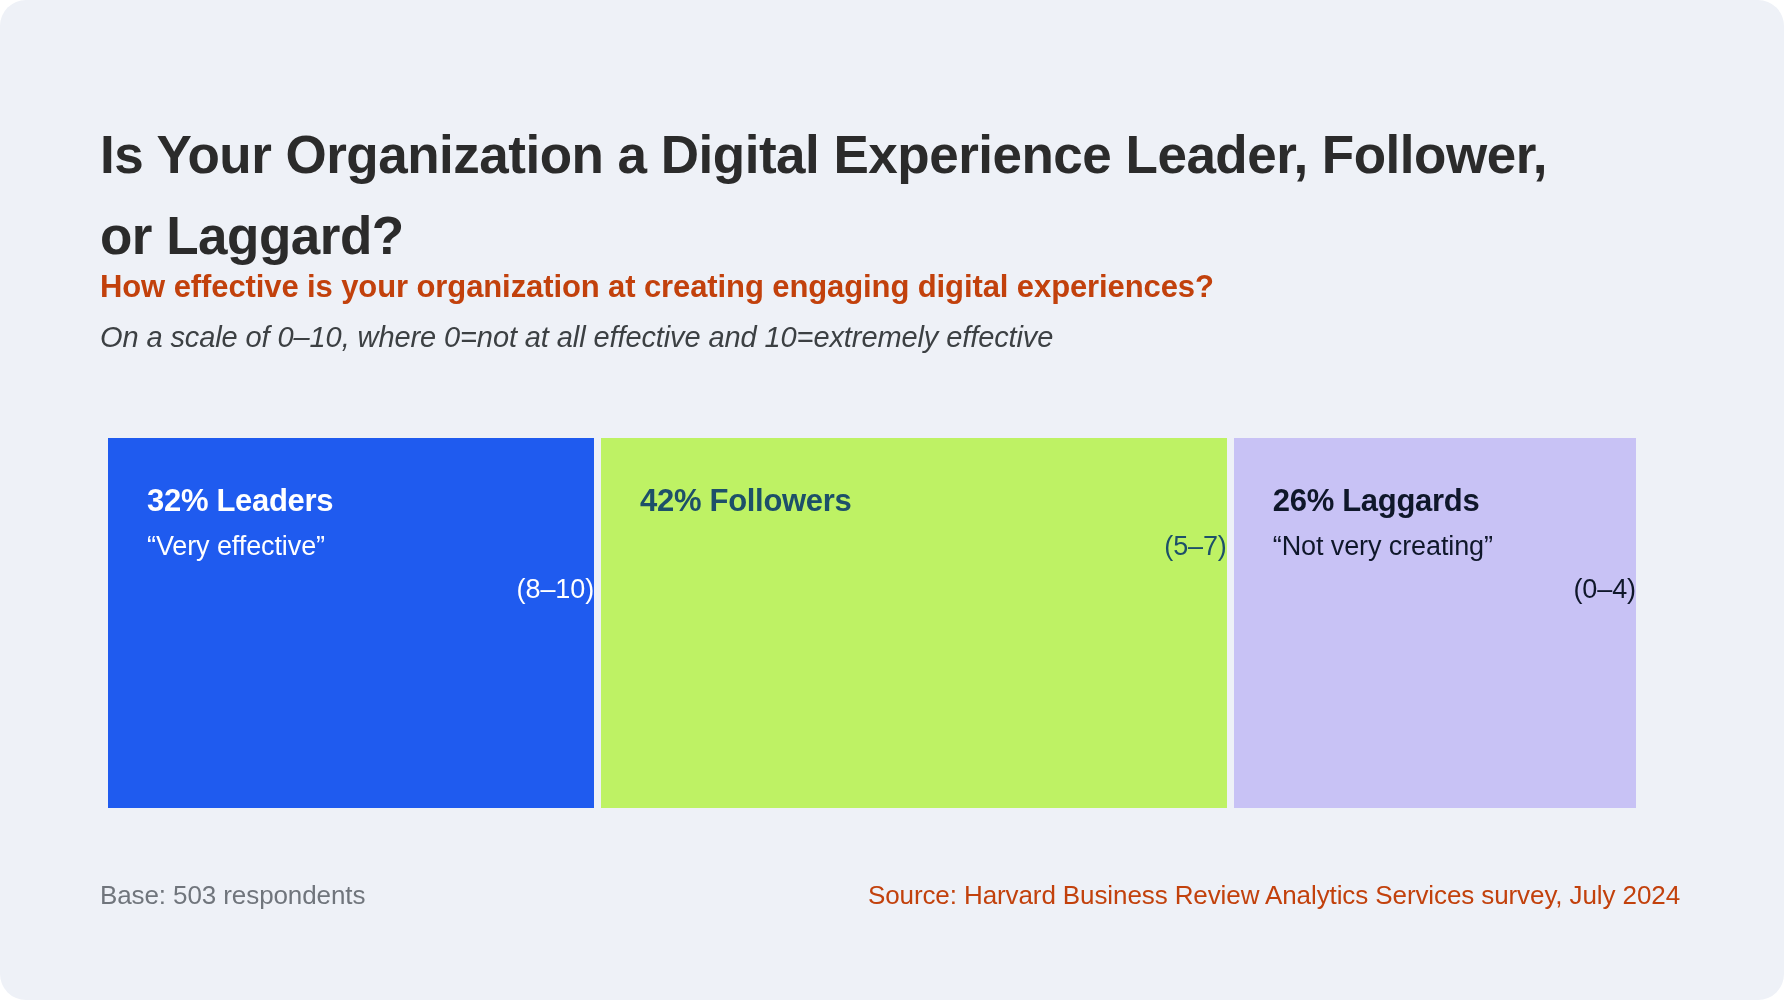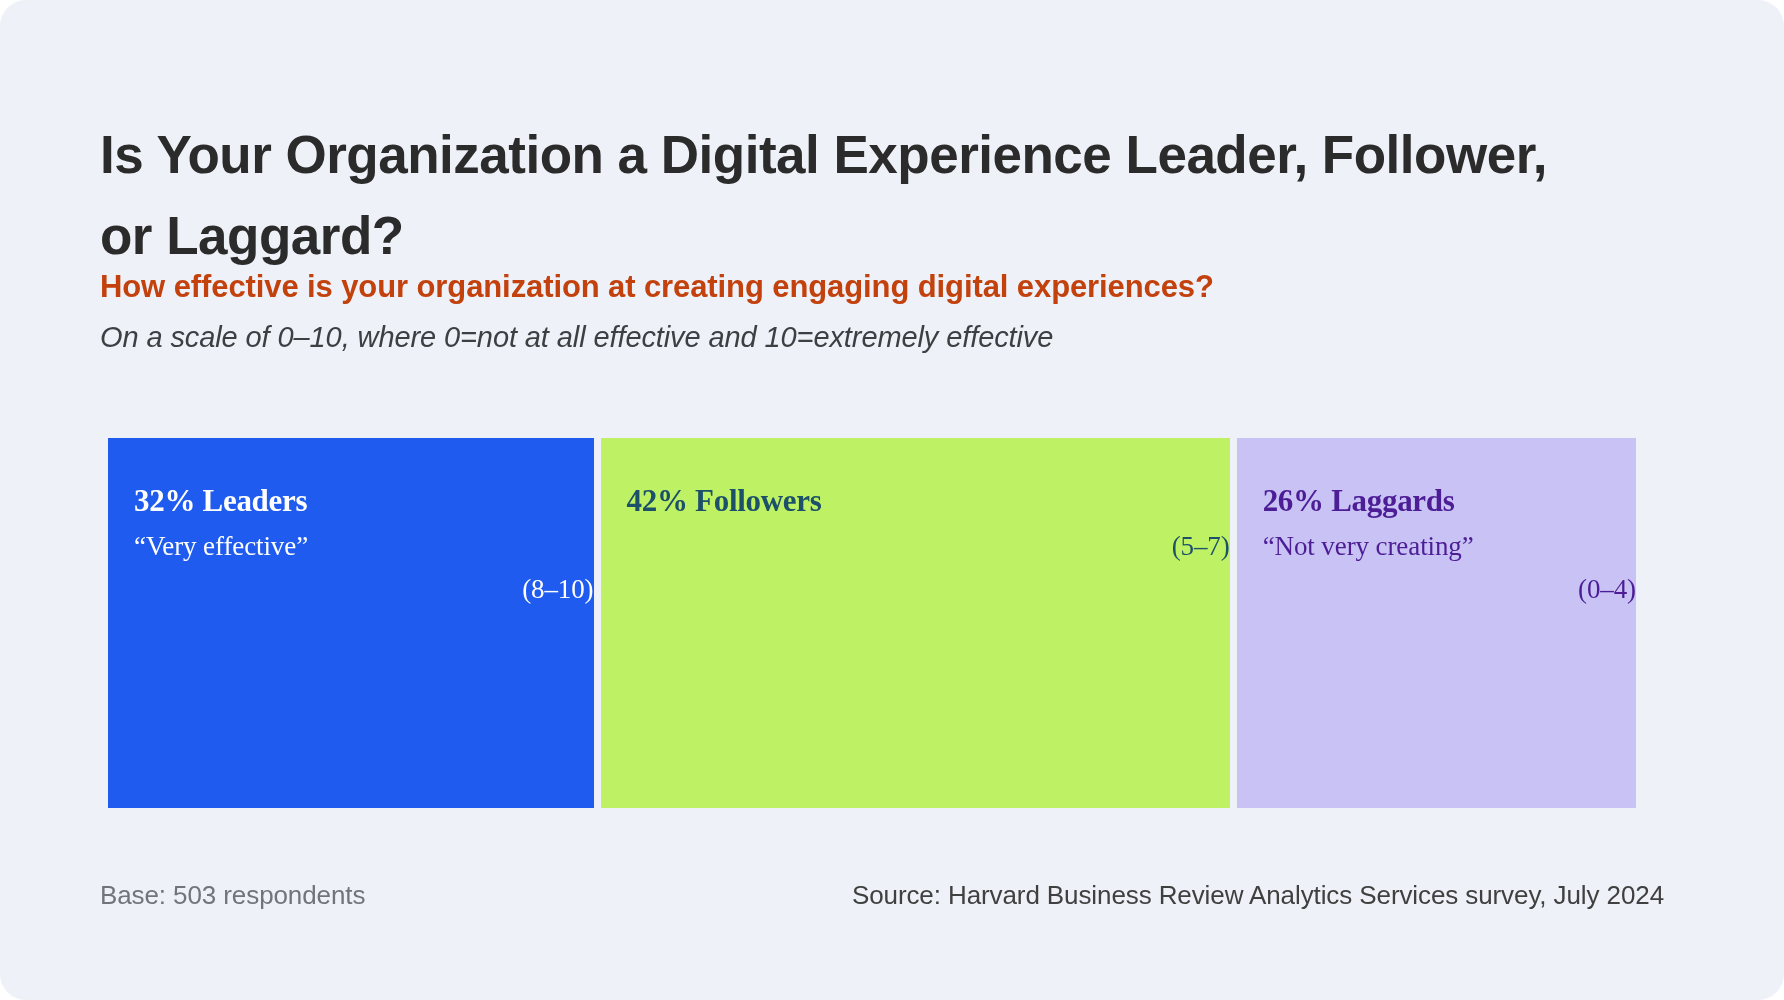--- a/index.html
+++ b/index.html
@@ -85,9 +85,8 @@
     position: relative;
     height: 100%;
     box-sizing: border-box;
-    padding: 43px 0 0 26px;
+    padding: 43px 0 0 39px;
     overflow: hidden;
-    font-family: Liberation Serif, serif;
   }
   .bar-label {
     font-size: 31px;

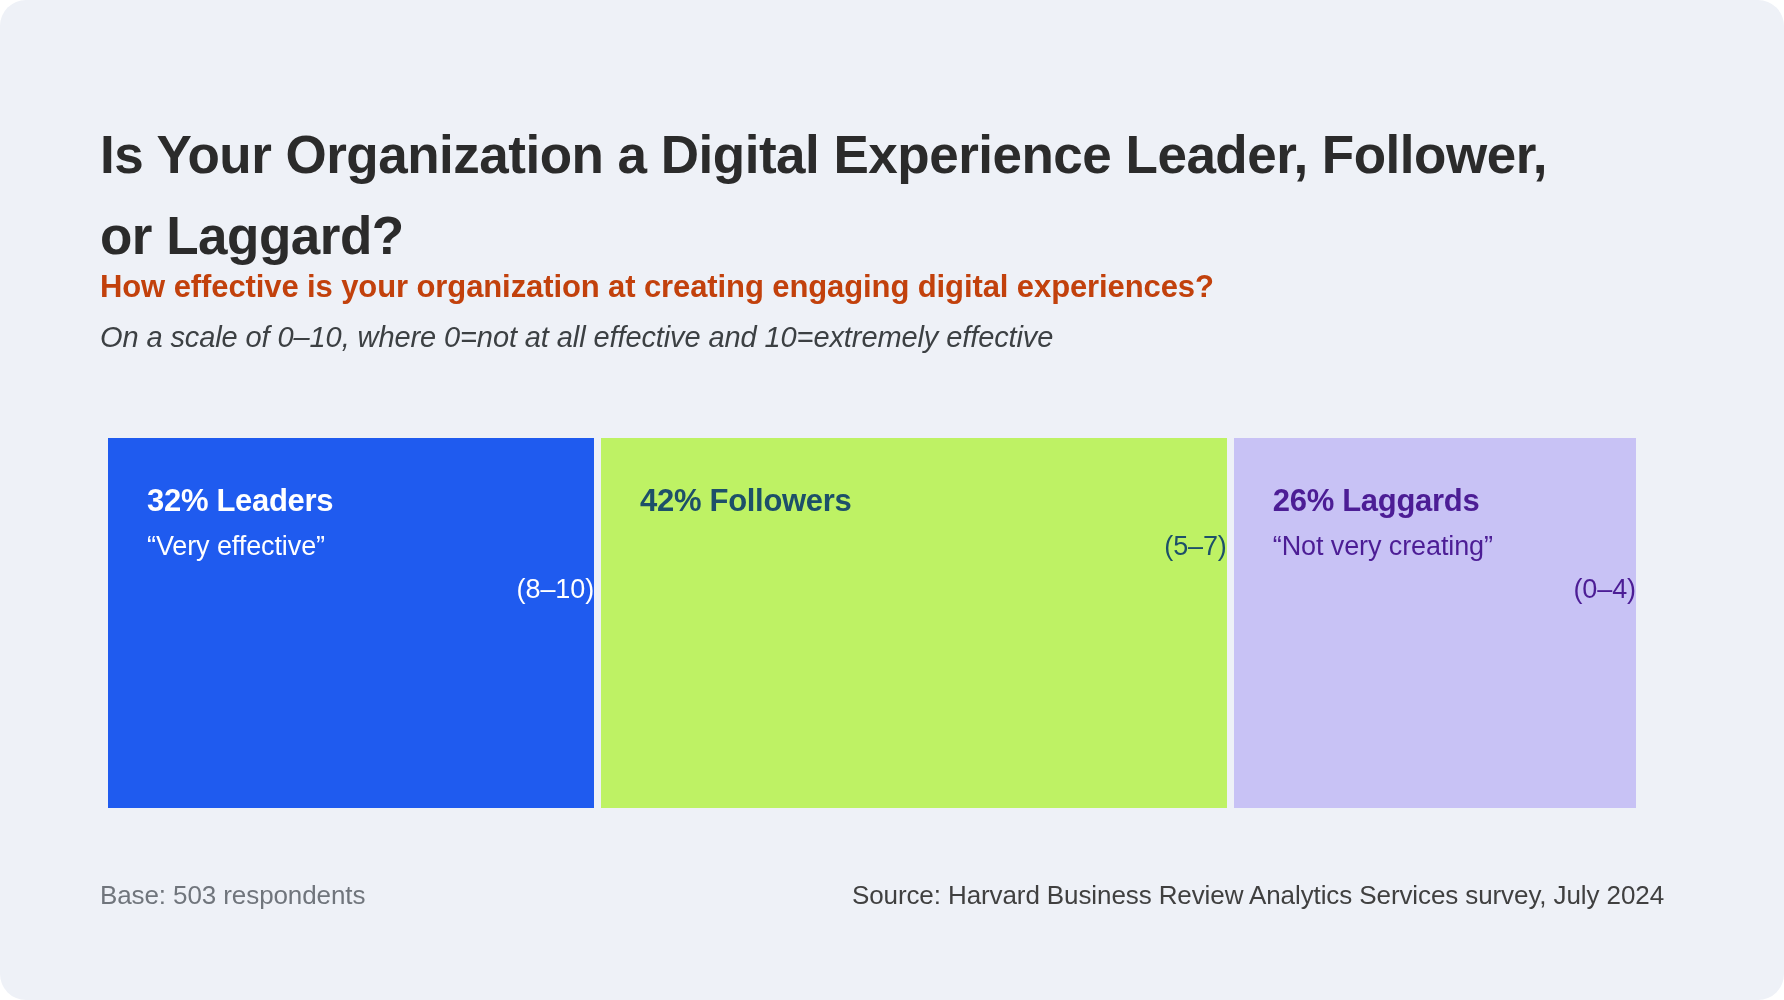--- a/index.html
+++ b/index.html
@@ -165,7 +165,7 @@
         <div class="bar-range">(5–7)</div>
       </div>
 
-      <div class="bar" style="background: rgb(200, 194, 245); color: #4c1d95; flex: 0.26 0 0px;">
+      <div class="bar" style="background: rgb(200, 194, 245); color: #0f172a; flex: 0.26 0 0px;">
         <div class="bar-label">26% Laggards</div>
         <div class="bar-quote">“Not very creating”</div>
         <div class="bar-range">(0–4)</div>

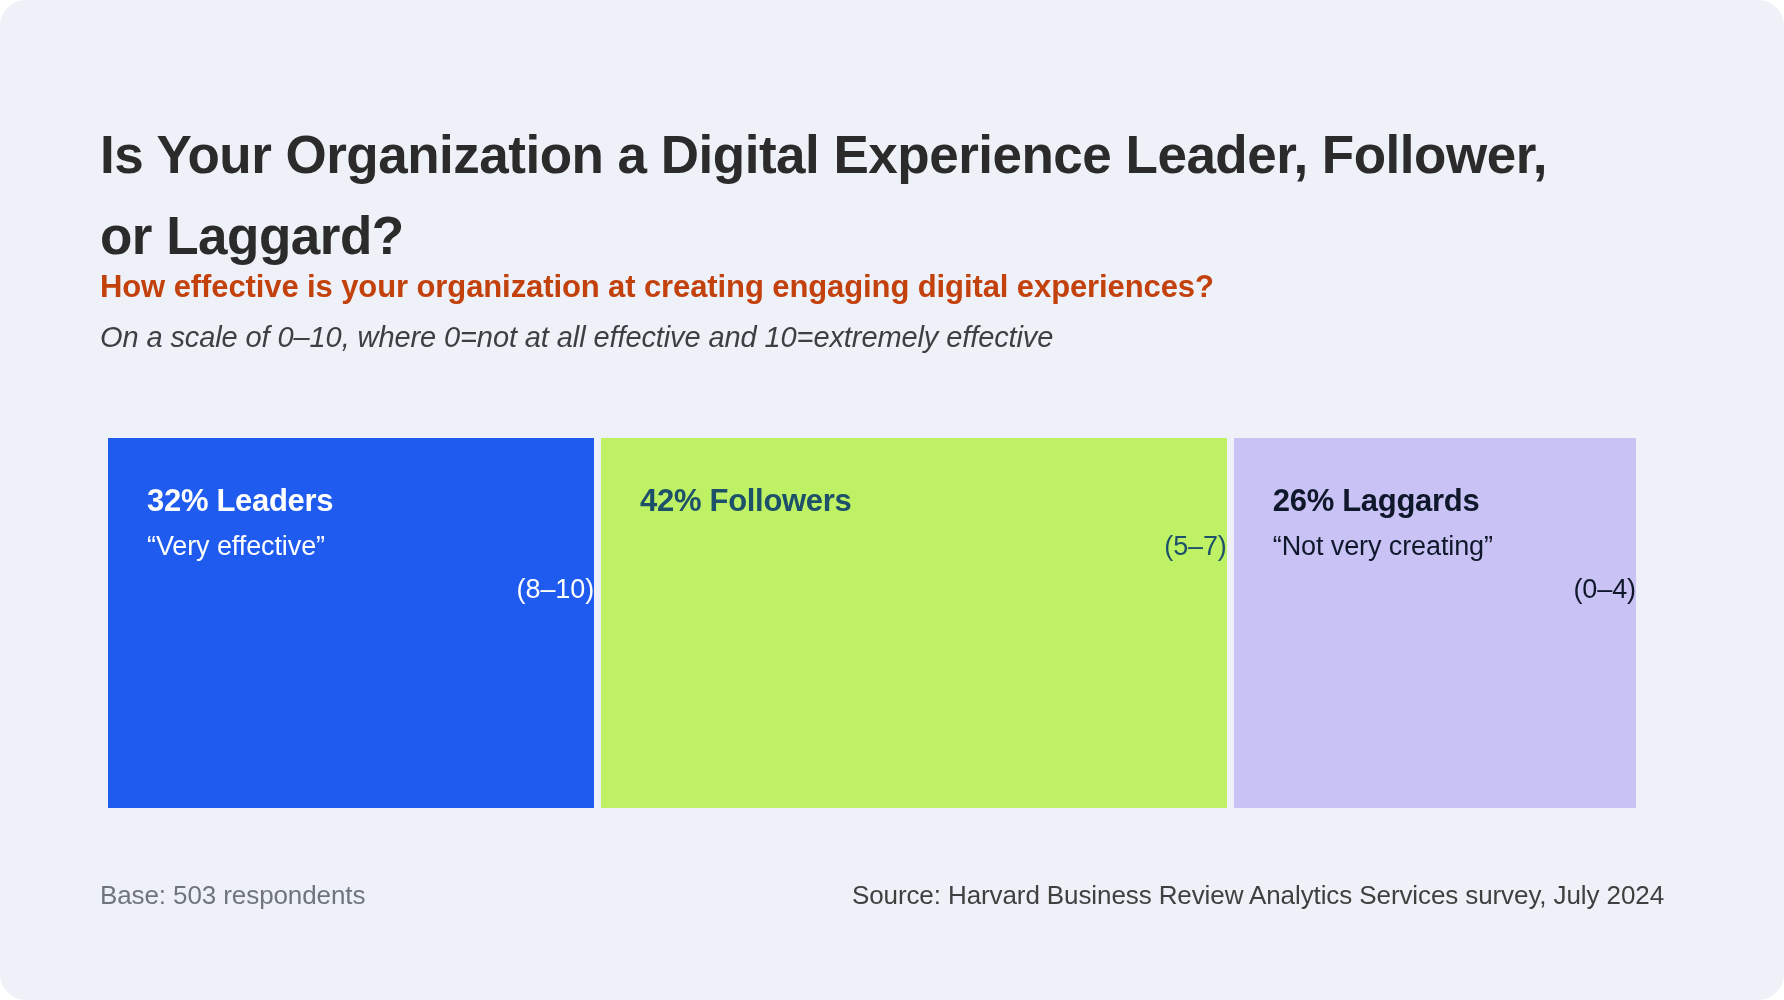--- a/index.html
+++ b/index.html
@@ -131,11 +131,11 @@
   }
   .footer-source {
     position: absolute;
-    right: 20px;
+    right: 4px;
     top: 0;
     font-size: 26px;
     line-height: 40px;
-    color: #404040;
+    color: #c2410c;
     letter-spacing: -0.1px;
     white-space: nowrap;
   }

